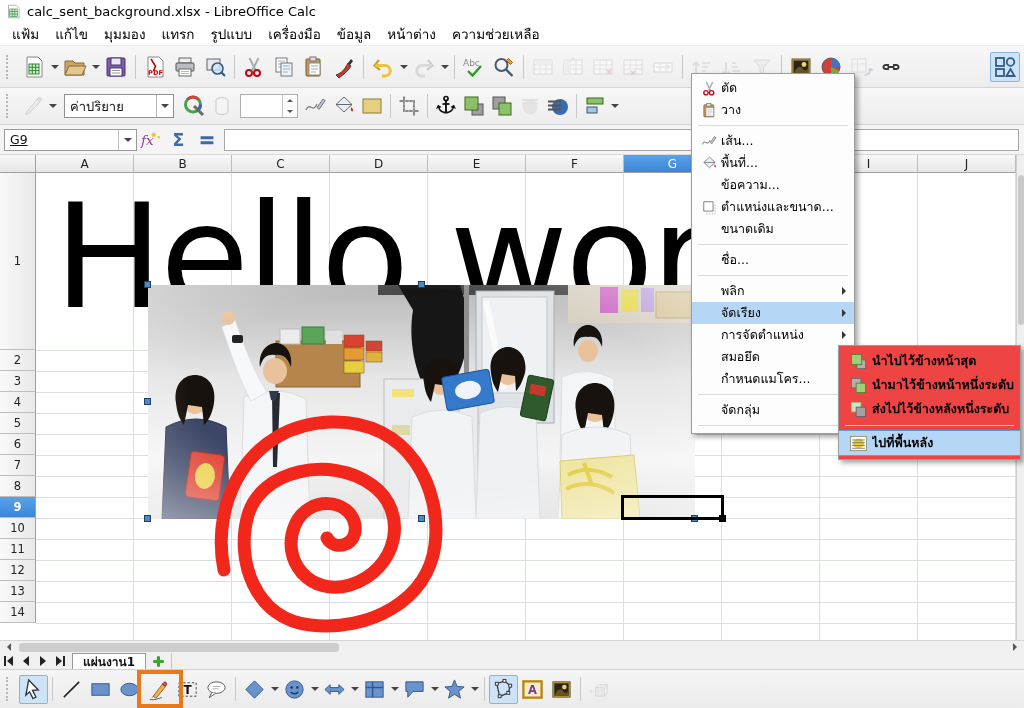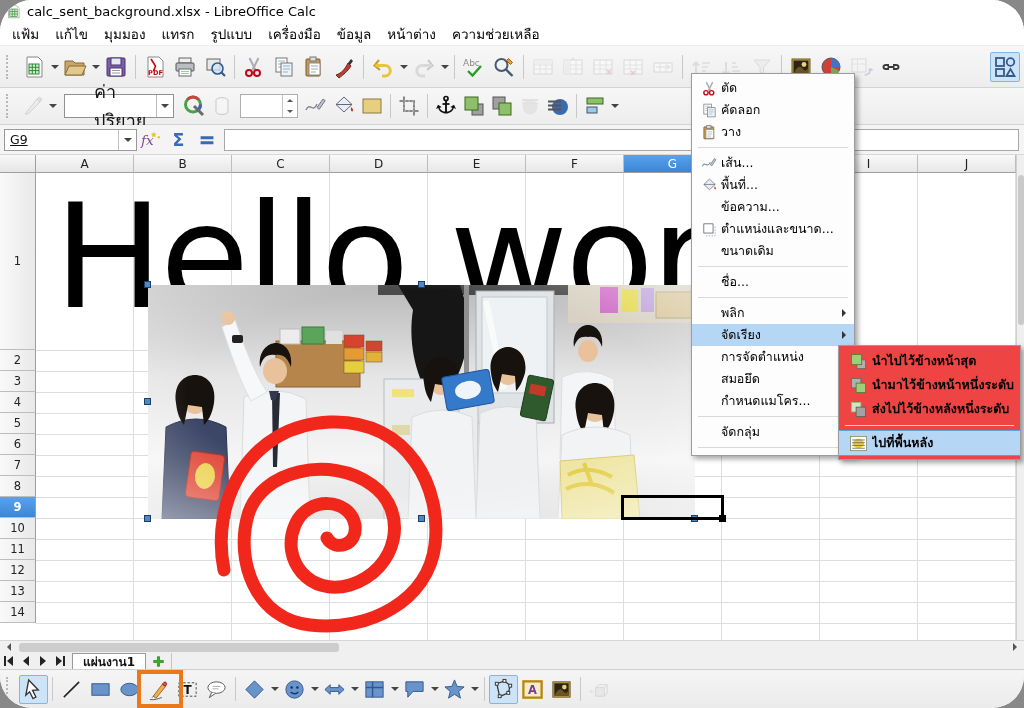--- a/index.html
+++ b/index.html
@@ -4,7 +4,7 @@
 <style>
   html,body{margin:0;padding:0;background:#888;}
   .app{position:relative;width:1024px;height:708px;background:#fff;overflow:hidden;
-       font-family:"DejaVu Sans",sans-serif;font-size:13px;color:#111;border-radius:32px;-webkit-font-smoothing:antialiased;}
+       font-family:"DejaVu Sans",sans-serif;font-size:13px;color:#111;-webkit-font-smoothing:antialiased;}
   .app *{box-sizing:border-box;}
   svg{display:block;}
   

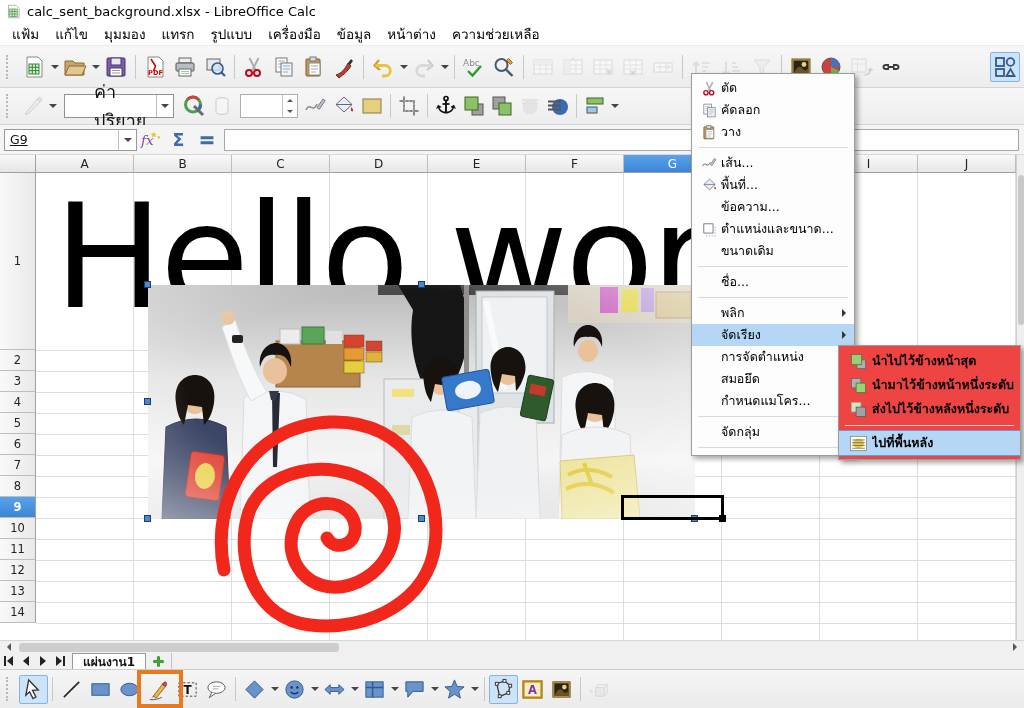--- a/index.html
+++ b/index.html
@@ -26,7 +26,7 @@
   .dis{opacity:.45;}
   .pressed{background:#cde3f8;border:1px solid #86b4e2;}
   .combobox{width:110px;height:24px;background:#fff;border:1px solid #919191;display:flex;align-items:center;margin:0 6px;flex:none;}
-  .combobox .val{flex:1;padding-left:5px;font-size:18px;margin-left:24px;}
+  .combobox .val{flex:1;padding-left:5px;font-size:13px;}
   .combobox .btn{width:17px;height:100%;border-left:1px solid #bcbcbc;display:flex;align-items:center;justify-content:center;}
   .combobox .btn::after{content:"";border:4px solid transparent;border-top-color:#444;margin-top:4px;}
   .spin{width:58px;height:24px;background:#fff;border:1px solid #aeaeae;display:flex;margin:0 4px;flex:none;}

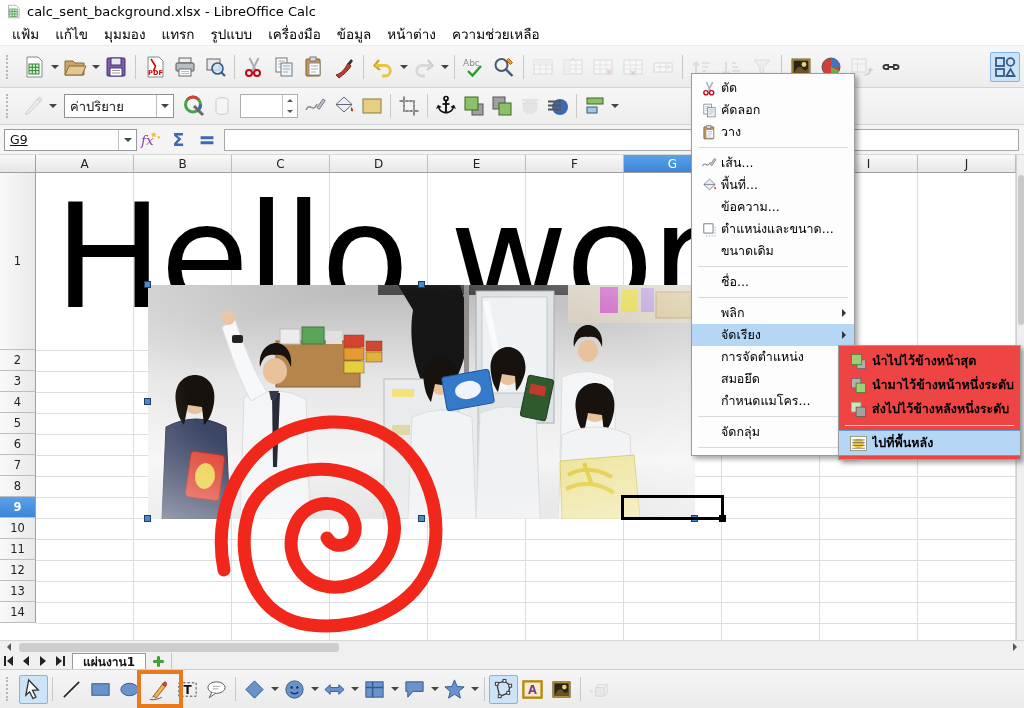--- a/index.html
+++ b/index.html
@@ -768,17 +768,6 @@
       <div class="mi">
         <span class="mic">
           <svg viewBox="0 0 24 24">
-            <rect x="4" y="3" width="11" height="14" fill="#fff" stroke="#777"></rect>
-            <path d="M6 6h7M6 9h7M6 12h4" stroke="#9ab0c4"></path>
-            <rect x="9" y="8" width="11" height="13" fill="#eef3f8" stroke="#777"></rect>
-            <path d="M11 11h7M11 14h7M11 17h5" stroke="#9ab0c4"></path>
-          </svg>
-        </span>
-        <span class="lbl">คัดลอก</span>
-      </div>
-      <div class="mi">
-        <span class="mic">
-          <svg viewBox="0 0 24 24">
             <rect x="4" y="4" width="14" height="17" rx="1" fill="#c89858" stroke="#7a5a20"></rect>
             <rect x="8" y="2" width="6" height="4" fill="#ddd" stroke="#777"></rect>
             <rect x="7" y="8" width="11" height="12" fill="#fff" stroke="#888"></rect>

